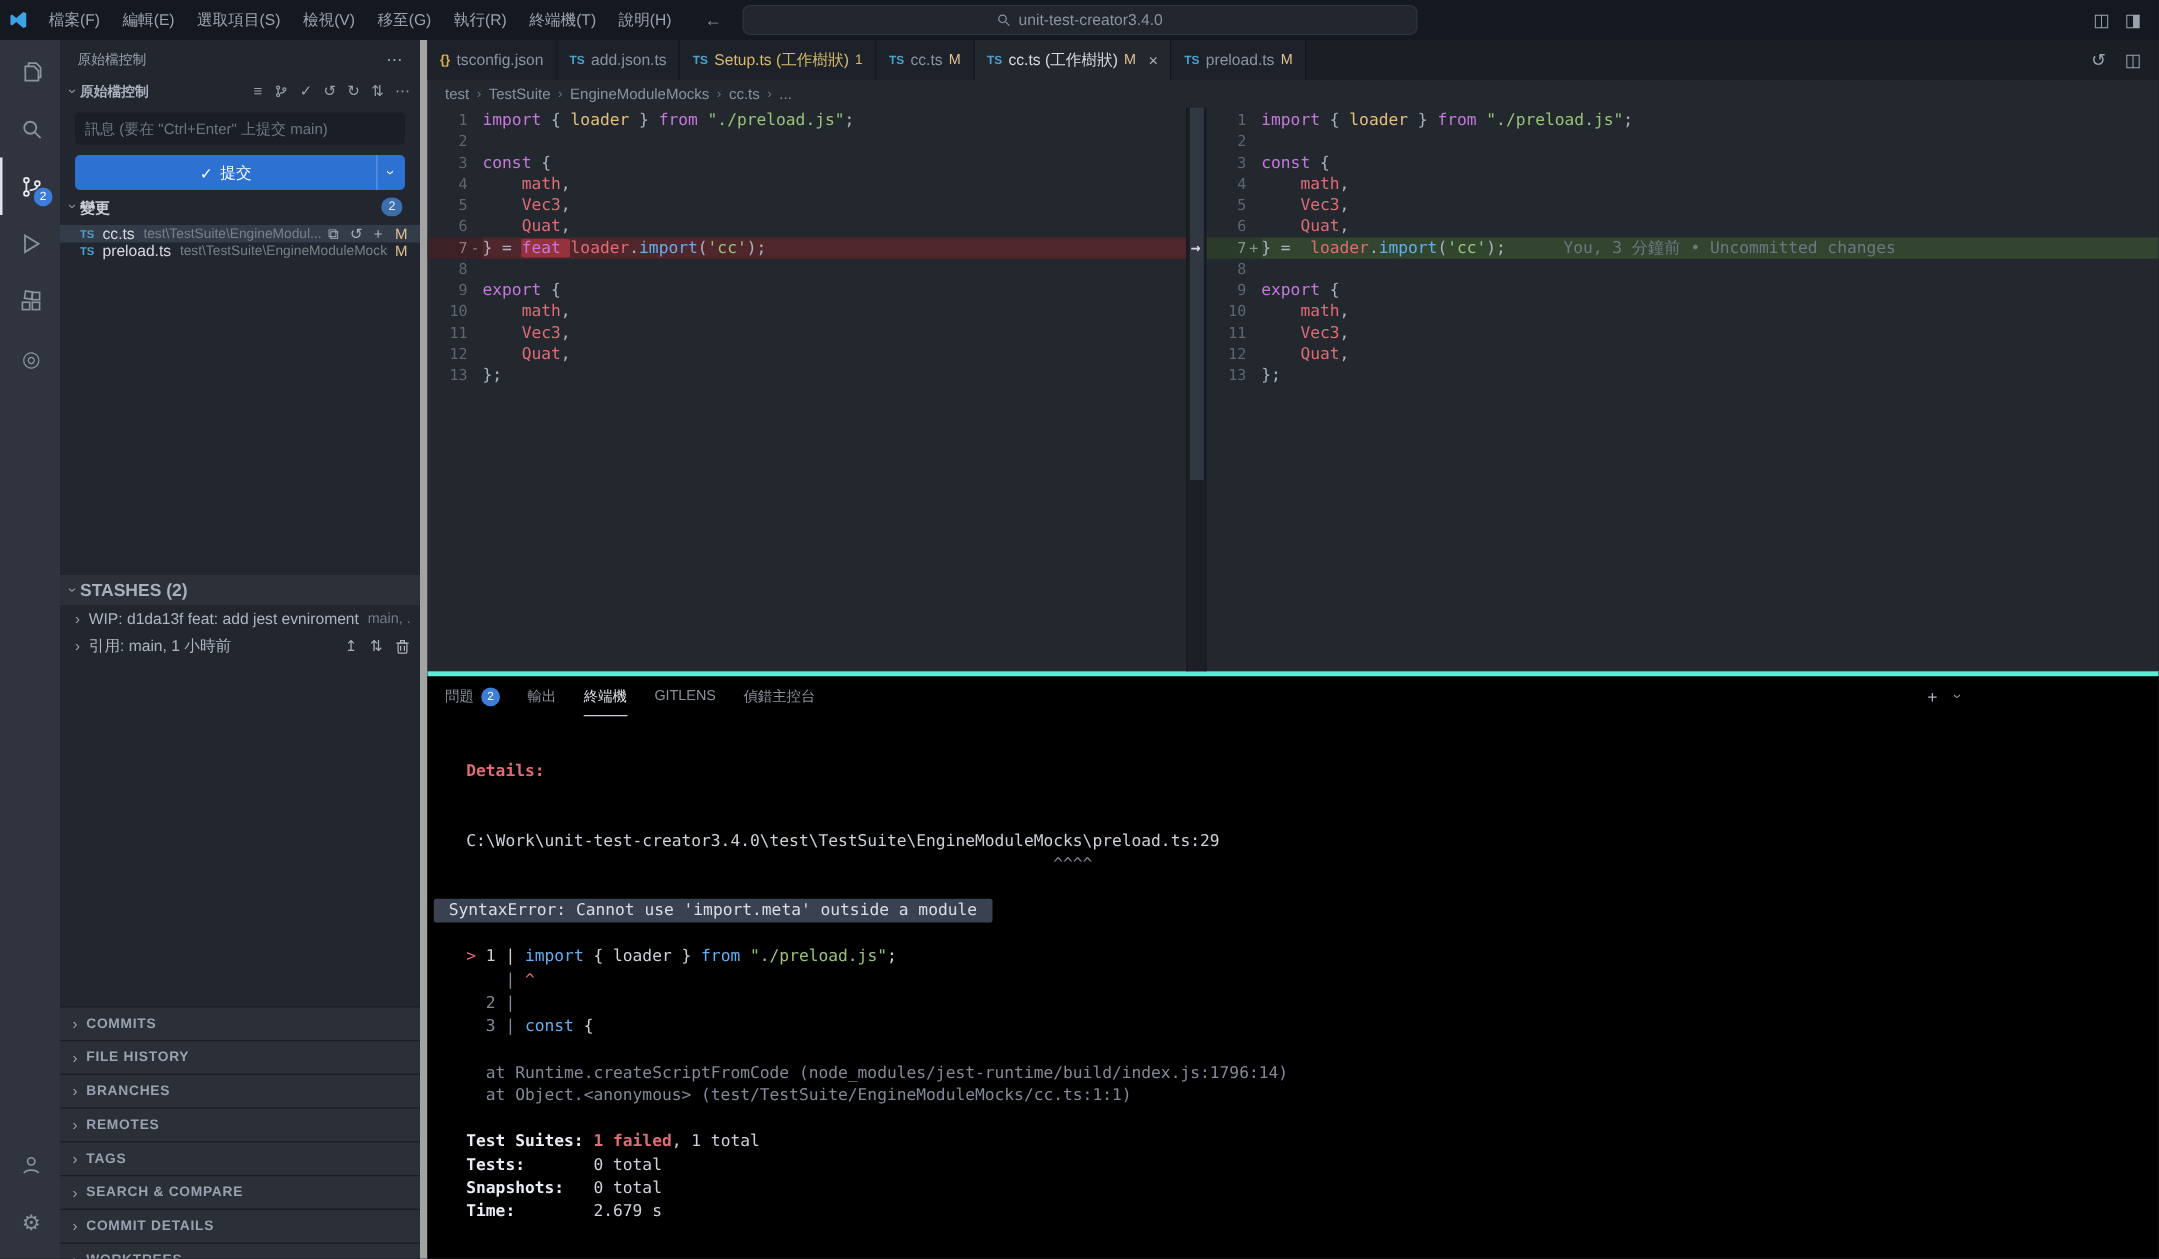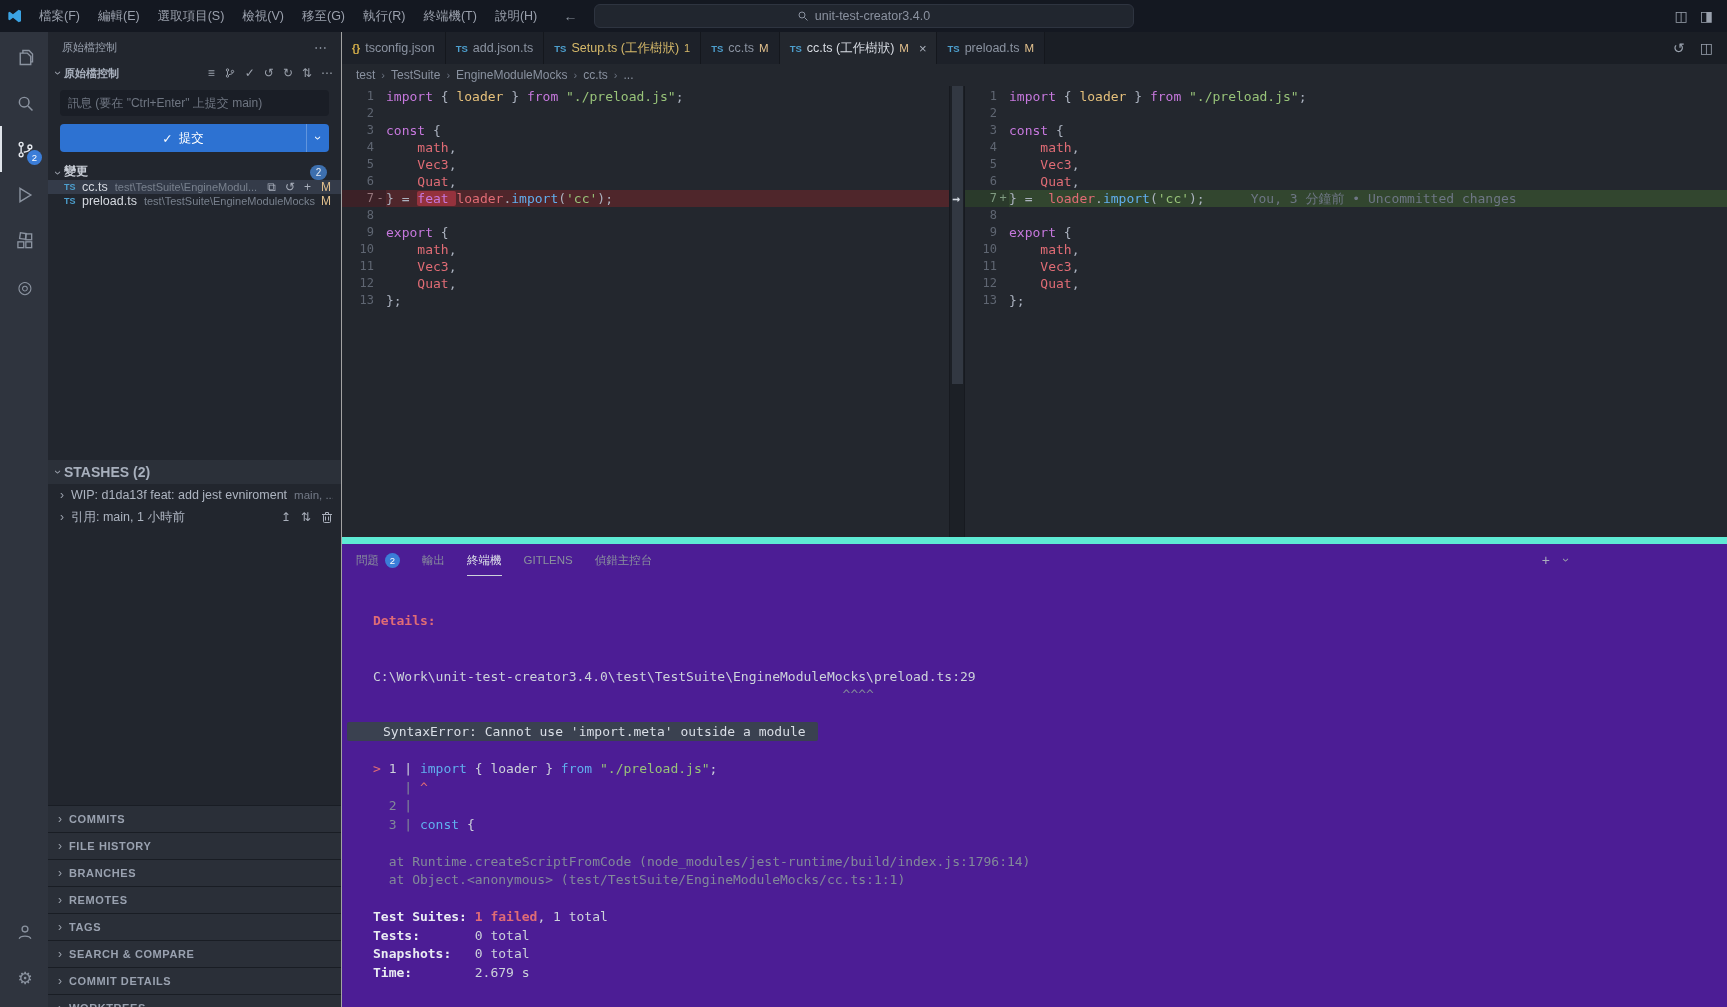--- a/index.html
+++ b/index.html
@@ -25,7 +25,7 @@
 .glyph17{font-size:17px;line-height:1}
 
 
-.sidebar{flex:0 0 294px;background:#22262e;display:flex;flex-direction:column;overflow:hidden;border-right:1px solid #a3a3a3}
+.sidebar{flex:0 0 294px;background:#22262e;display:flex;flex-direction:column;overflow:hidden;border-right:6px solid #a3a3a3}
 .sb-title{flex:0 0 30px;display:flex;align-items:center;padding:0 14px;color:#9aa2af;font-size:11px}
 .sb-title .more{margin-left:auto;font-size:13px;color:#9aa2af;cursor:pointer}
 .scm-row{flex:0 0 22px;display:flex;align-items:center;padding:0 8px;gap:4px}

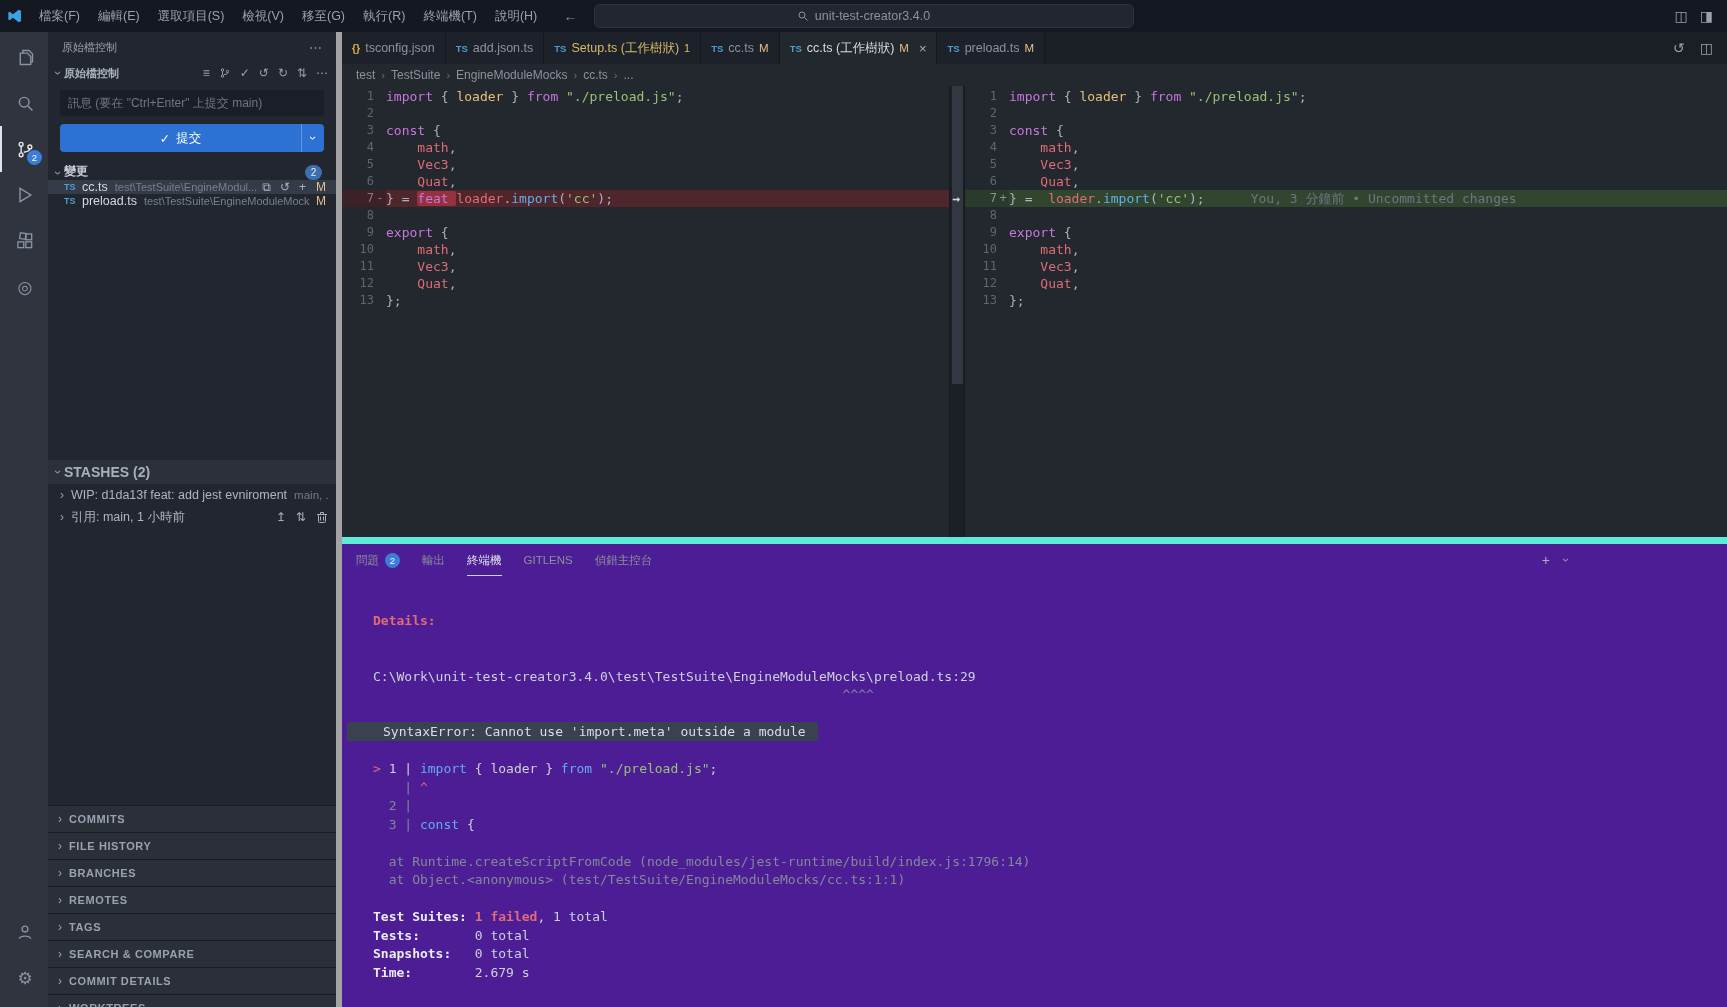--- a/index.html
+++ b/index.html
@@ -38,7 +38,7 @@
 .cb-main{flex:1;display:flex;align-items:center;justify-content:center;gap:6px;font-size:12.5px}
 .cb-sep{width:1px;background:rgba(255,255,255,.25)}
 .cb-dd{width:22px;display:flex;align-items:center;justify-content:center}
-.tree-header{margin-top:6px;flex:0 0 22px;display:flex;align-items:flex-end;padding:0 8px;gap:4px;cursor:pointer}
+.tree-header{margin-top:6px;flex:0 0 22px;display:flex;align-items:flex-start;padding:0 8px;gap:4px;cursor:pointer}
 .th-label{font-weight:bold;font-size:12px;color:#c8cdd6}
 .th-badge{margin-left:auto;margin-right:6px;min-width:17px;height:15px;border-radius:8px;background:#3d6fae;color:#e8edf5;font-size:10px;display:flex;align-items:center;justify-content:center;padding:0 4px}
 .file-row{flex:0 0 22px;display:flex;align-items:center;padding-left:16px;cursor:pointer}

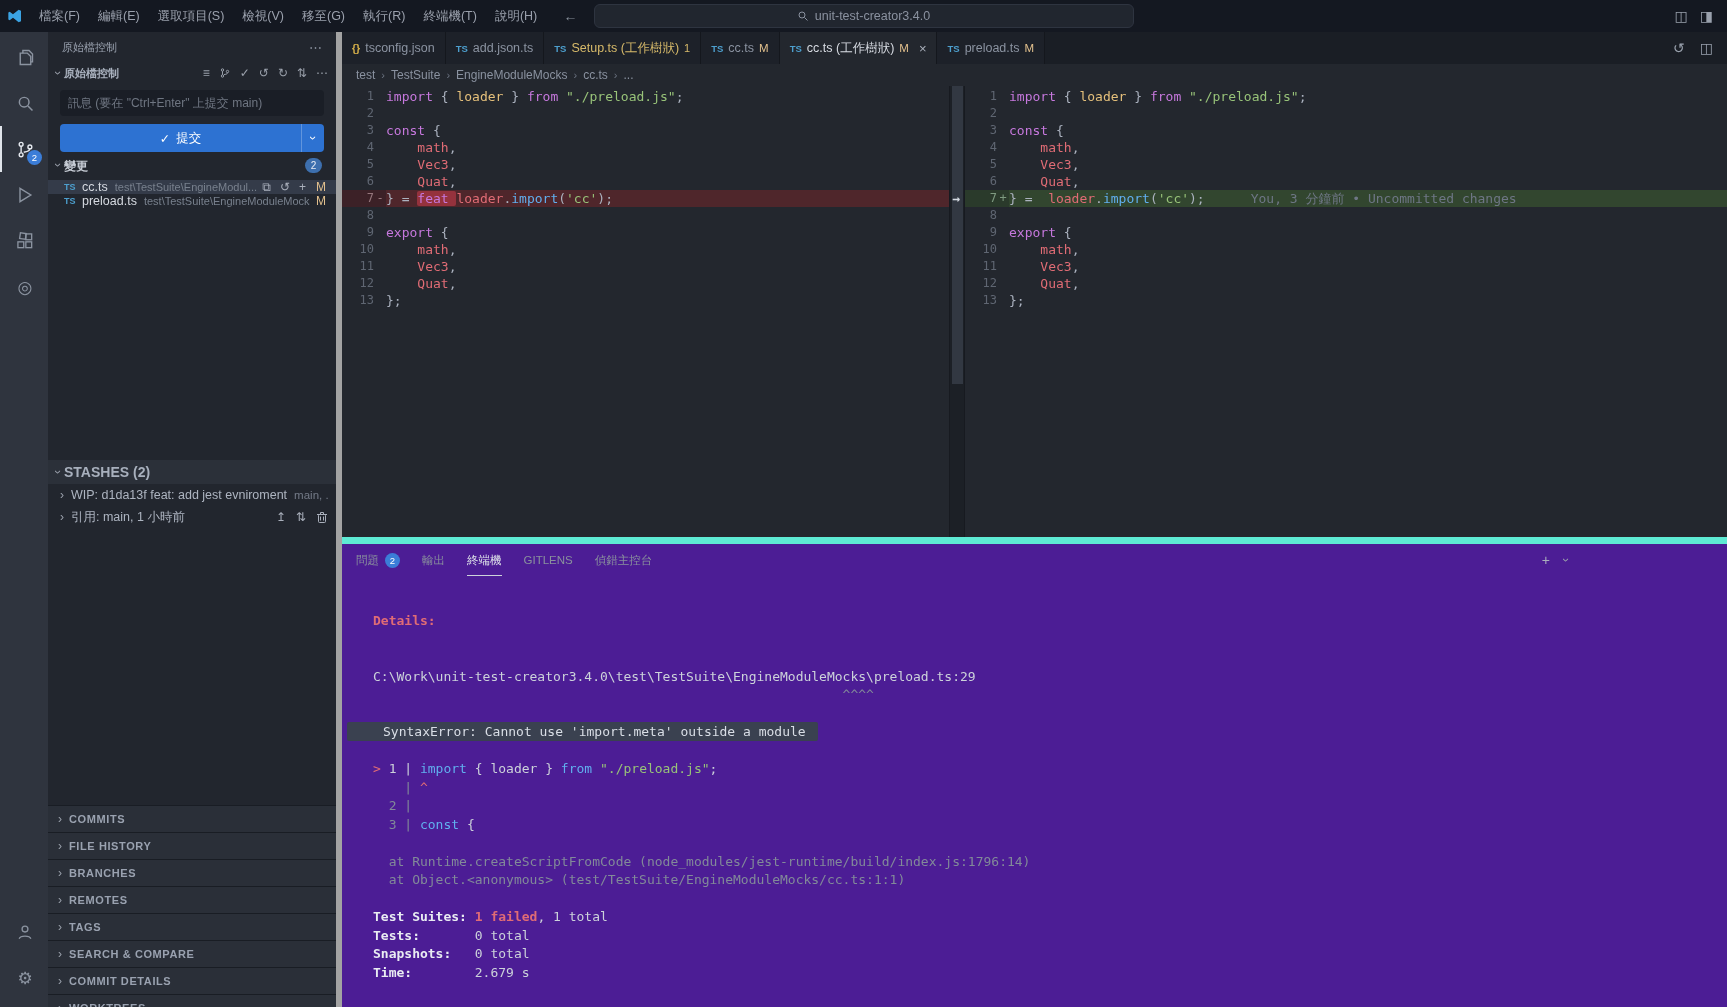--- a/index.html
+++ b/index.html
@@ -108,7 +108,7 @@
 .blame{color:#6e7685;margin-left:46px}
 
 
-.panel{flex:0 0 470px;border-top:7px solid #5eead4;display:flex;flex-direction:column;background:#4c1d95;overflow:hidden}
+.panel{flex:0 0 470px;border-top:4px solid #5eead4;display:flex;flex-direction:column;background:#000000;overflow:hidden}
 .panel-tabs{flex:0 0 32px;display:flex;align-items:center;padding-left:14px;gap:22px;position:relative}
 .ptab{display:flex;align-items:center;gap:6px;height:100%;color:#8a919d;font-size:11.5px;cursor:pointer;border-bottom:1px solid transparent;padding-top:1px}
 .ptab.active{color:#dce0e8;border-bottom-color:#cdd2da}

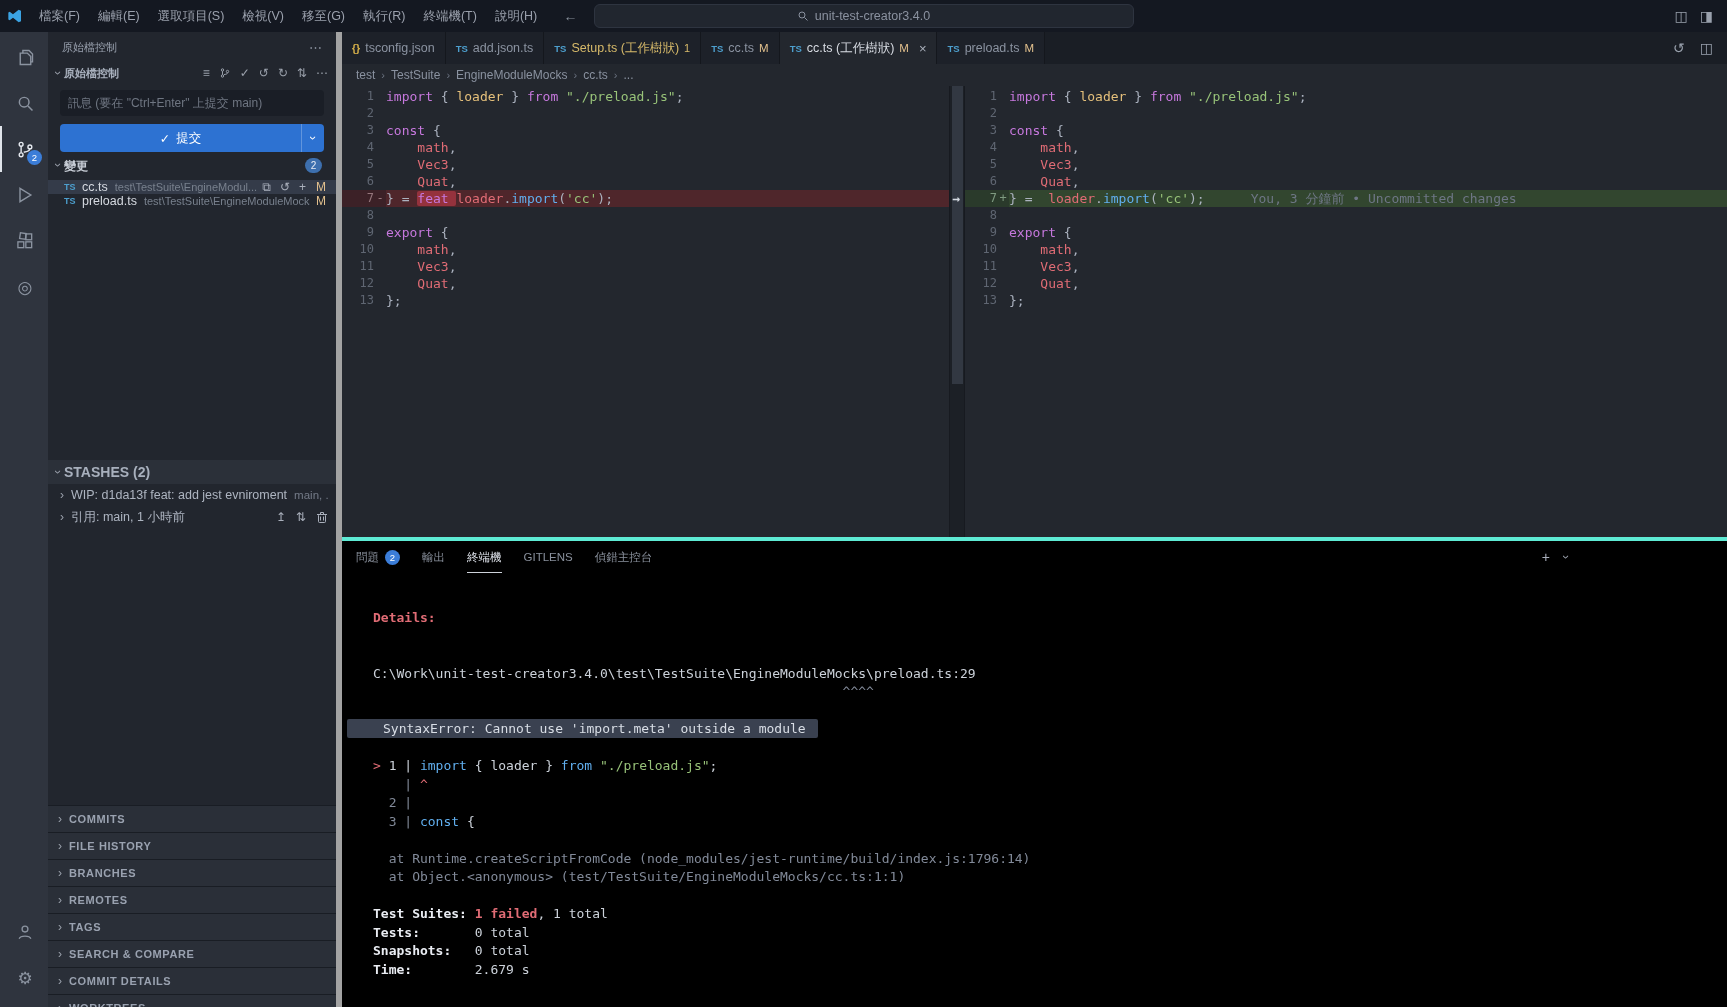--- a/index.html
+++ b/index.html
@@ -124,7 +124,7 @@
 .t-blue{color:var(--fn)}
 .t-green{color:var(--str)}
 .t-boldw{color:var(--tbold);font-weight:bold}
-.t-hl{background:var(--thlbg);color:#d9dee6;padding:2px 12px 2px 36px;margin-left:-26px;border-radius:2px}
+.t-hl{background:var(--thlbg);color:#d9dee6;padding:2px 12px 2px 12px;margin-left:-26px;border-radius:2px}
 
 
 .chv{display:inline-block;transform:rotate(90deg);color:#9aa0ab;font-size:12px}

